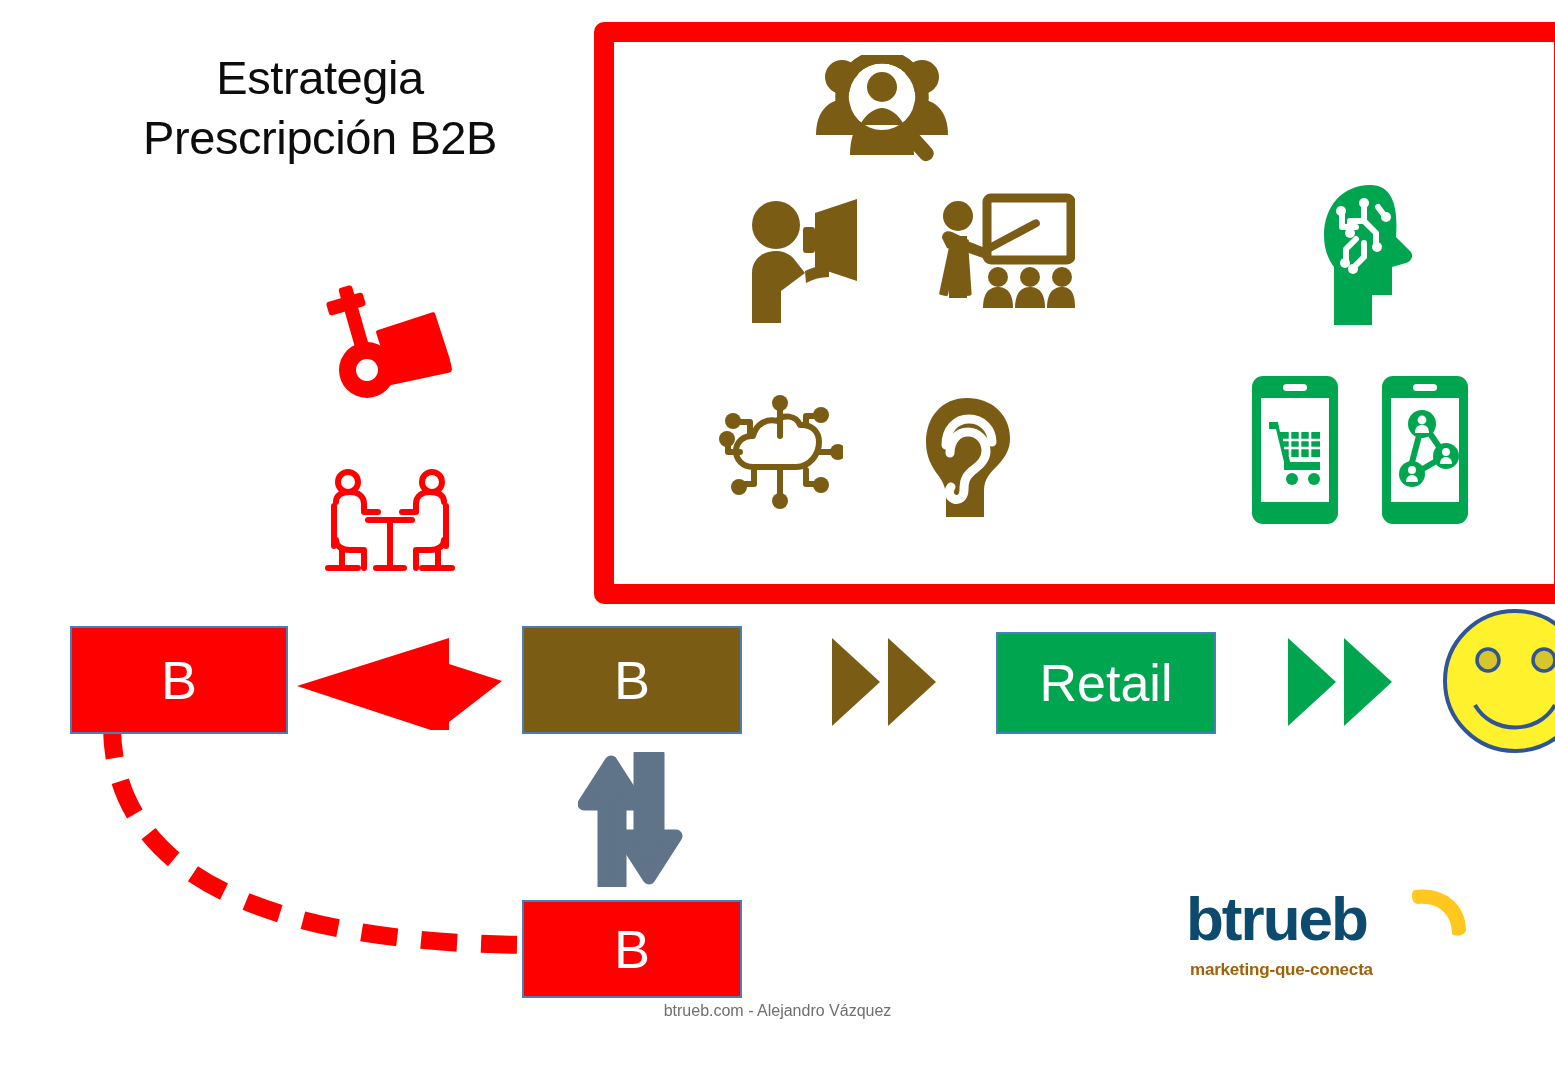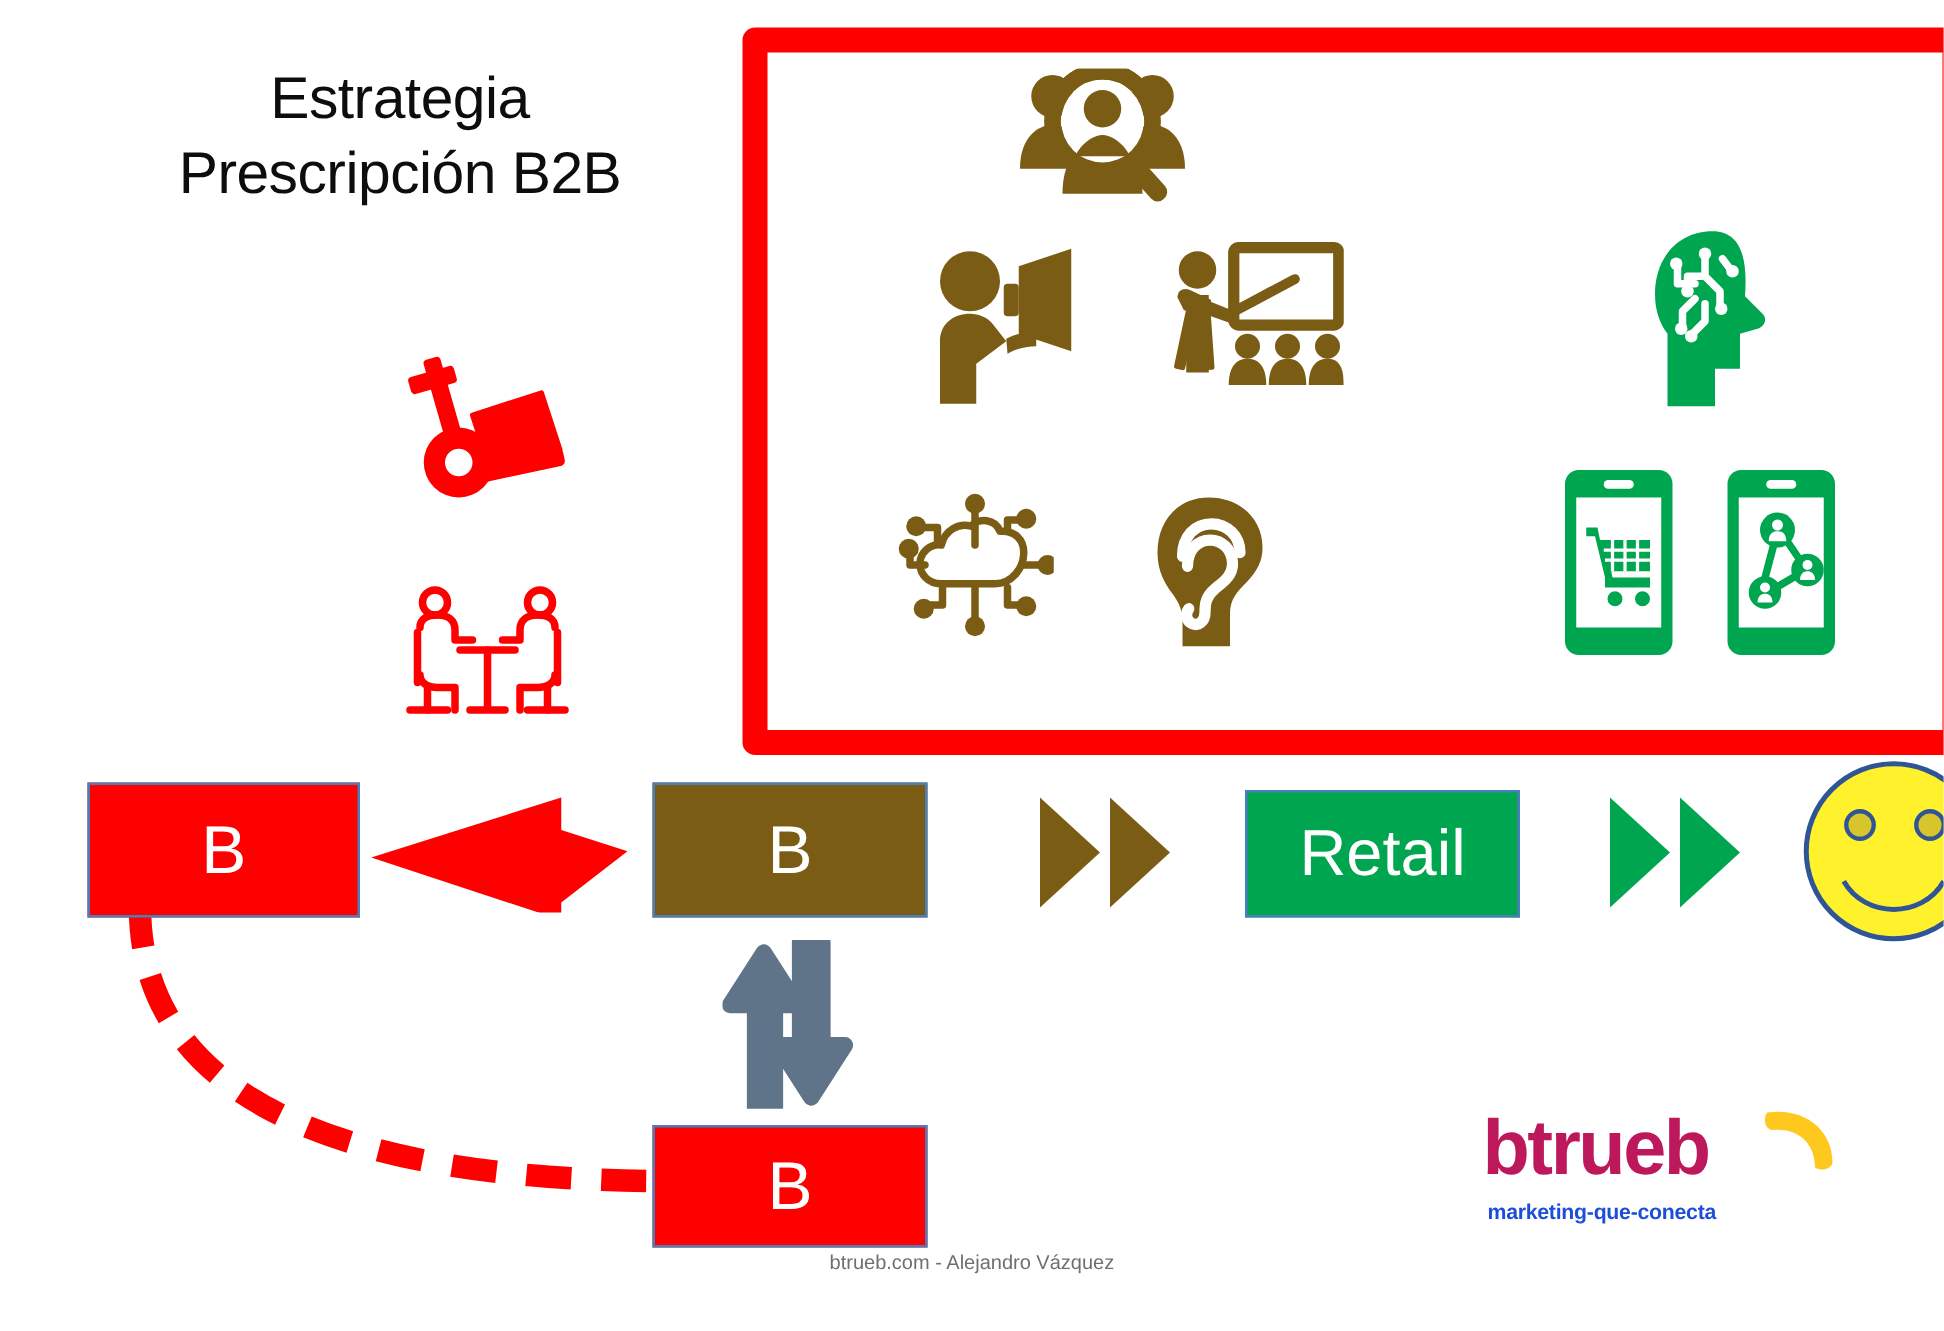--- a/index.html
+++ b/index.html
@@ -97,7 +97,7 @@
     font-size: 62px;
     font-weight: bold;
     letter-spacing: -2px;
-    color: #be185d;
+    color: #0c4a6e;
     font-family: "Liberation Sans", sans-serif;
     line-height: 1;
   }

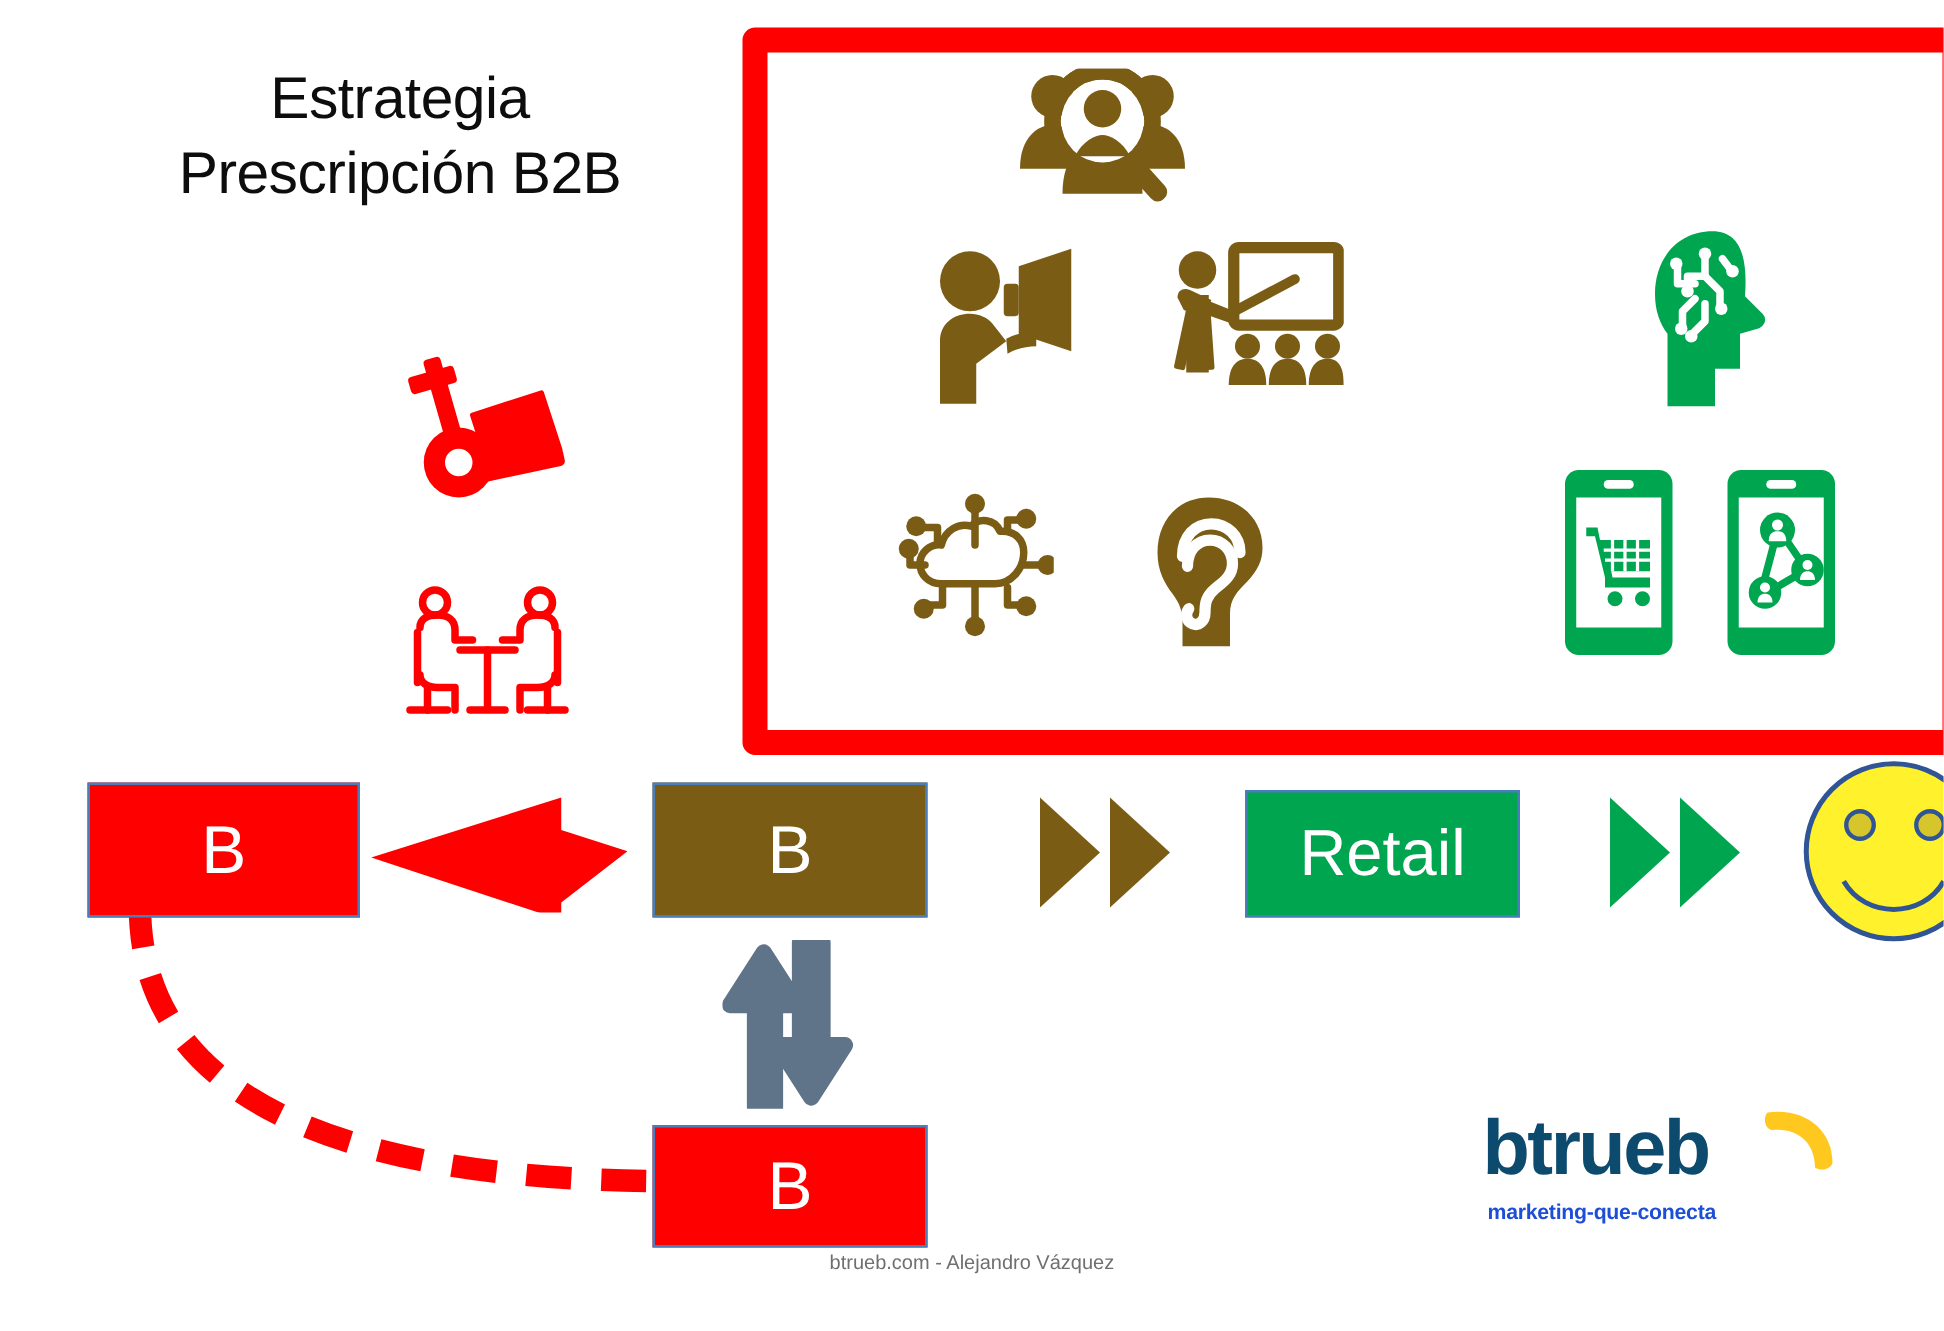--- a/index.html
+++ b/index.html
@@ -108,7 +108,7 @@
     font-size: 17px;
     font-weight: bold;
     letter-spacing: -0.2px;
-    color: #1d4ed8;
+    color: #a16207;
     font-family: "Liberation Sans", sans-serif;
   }
 </style>

